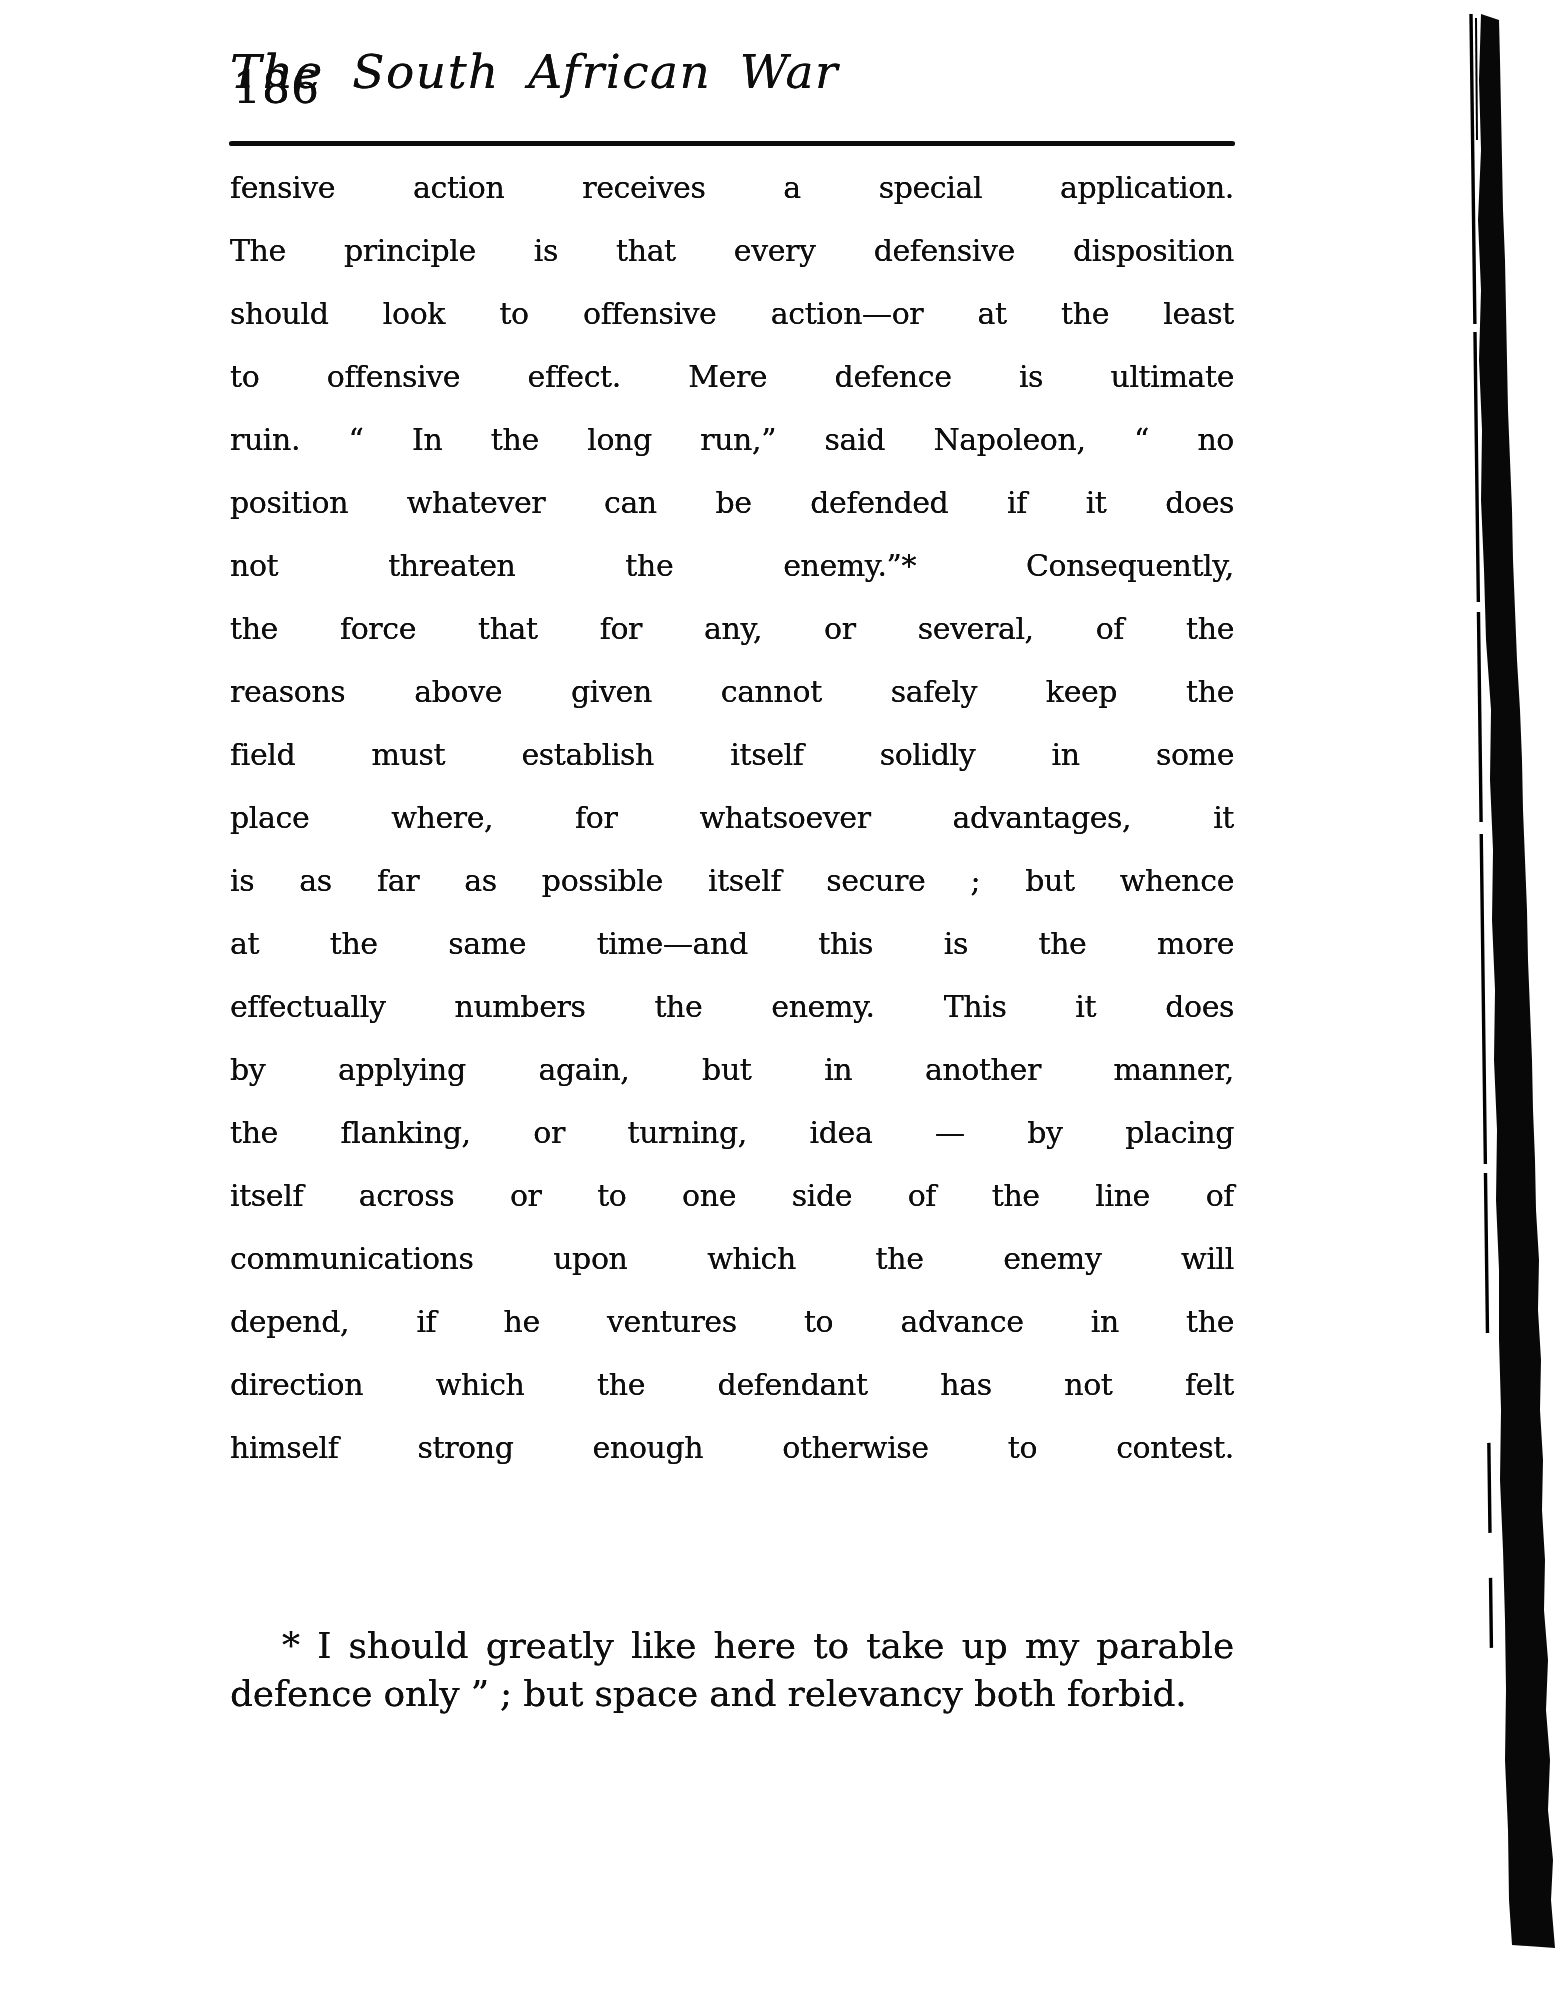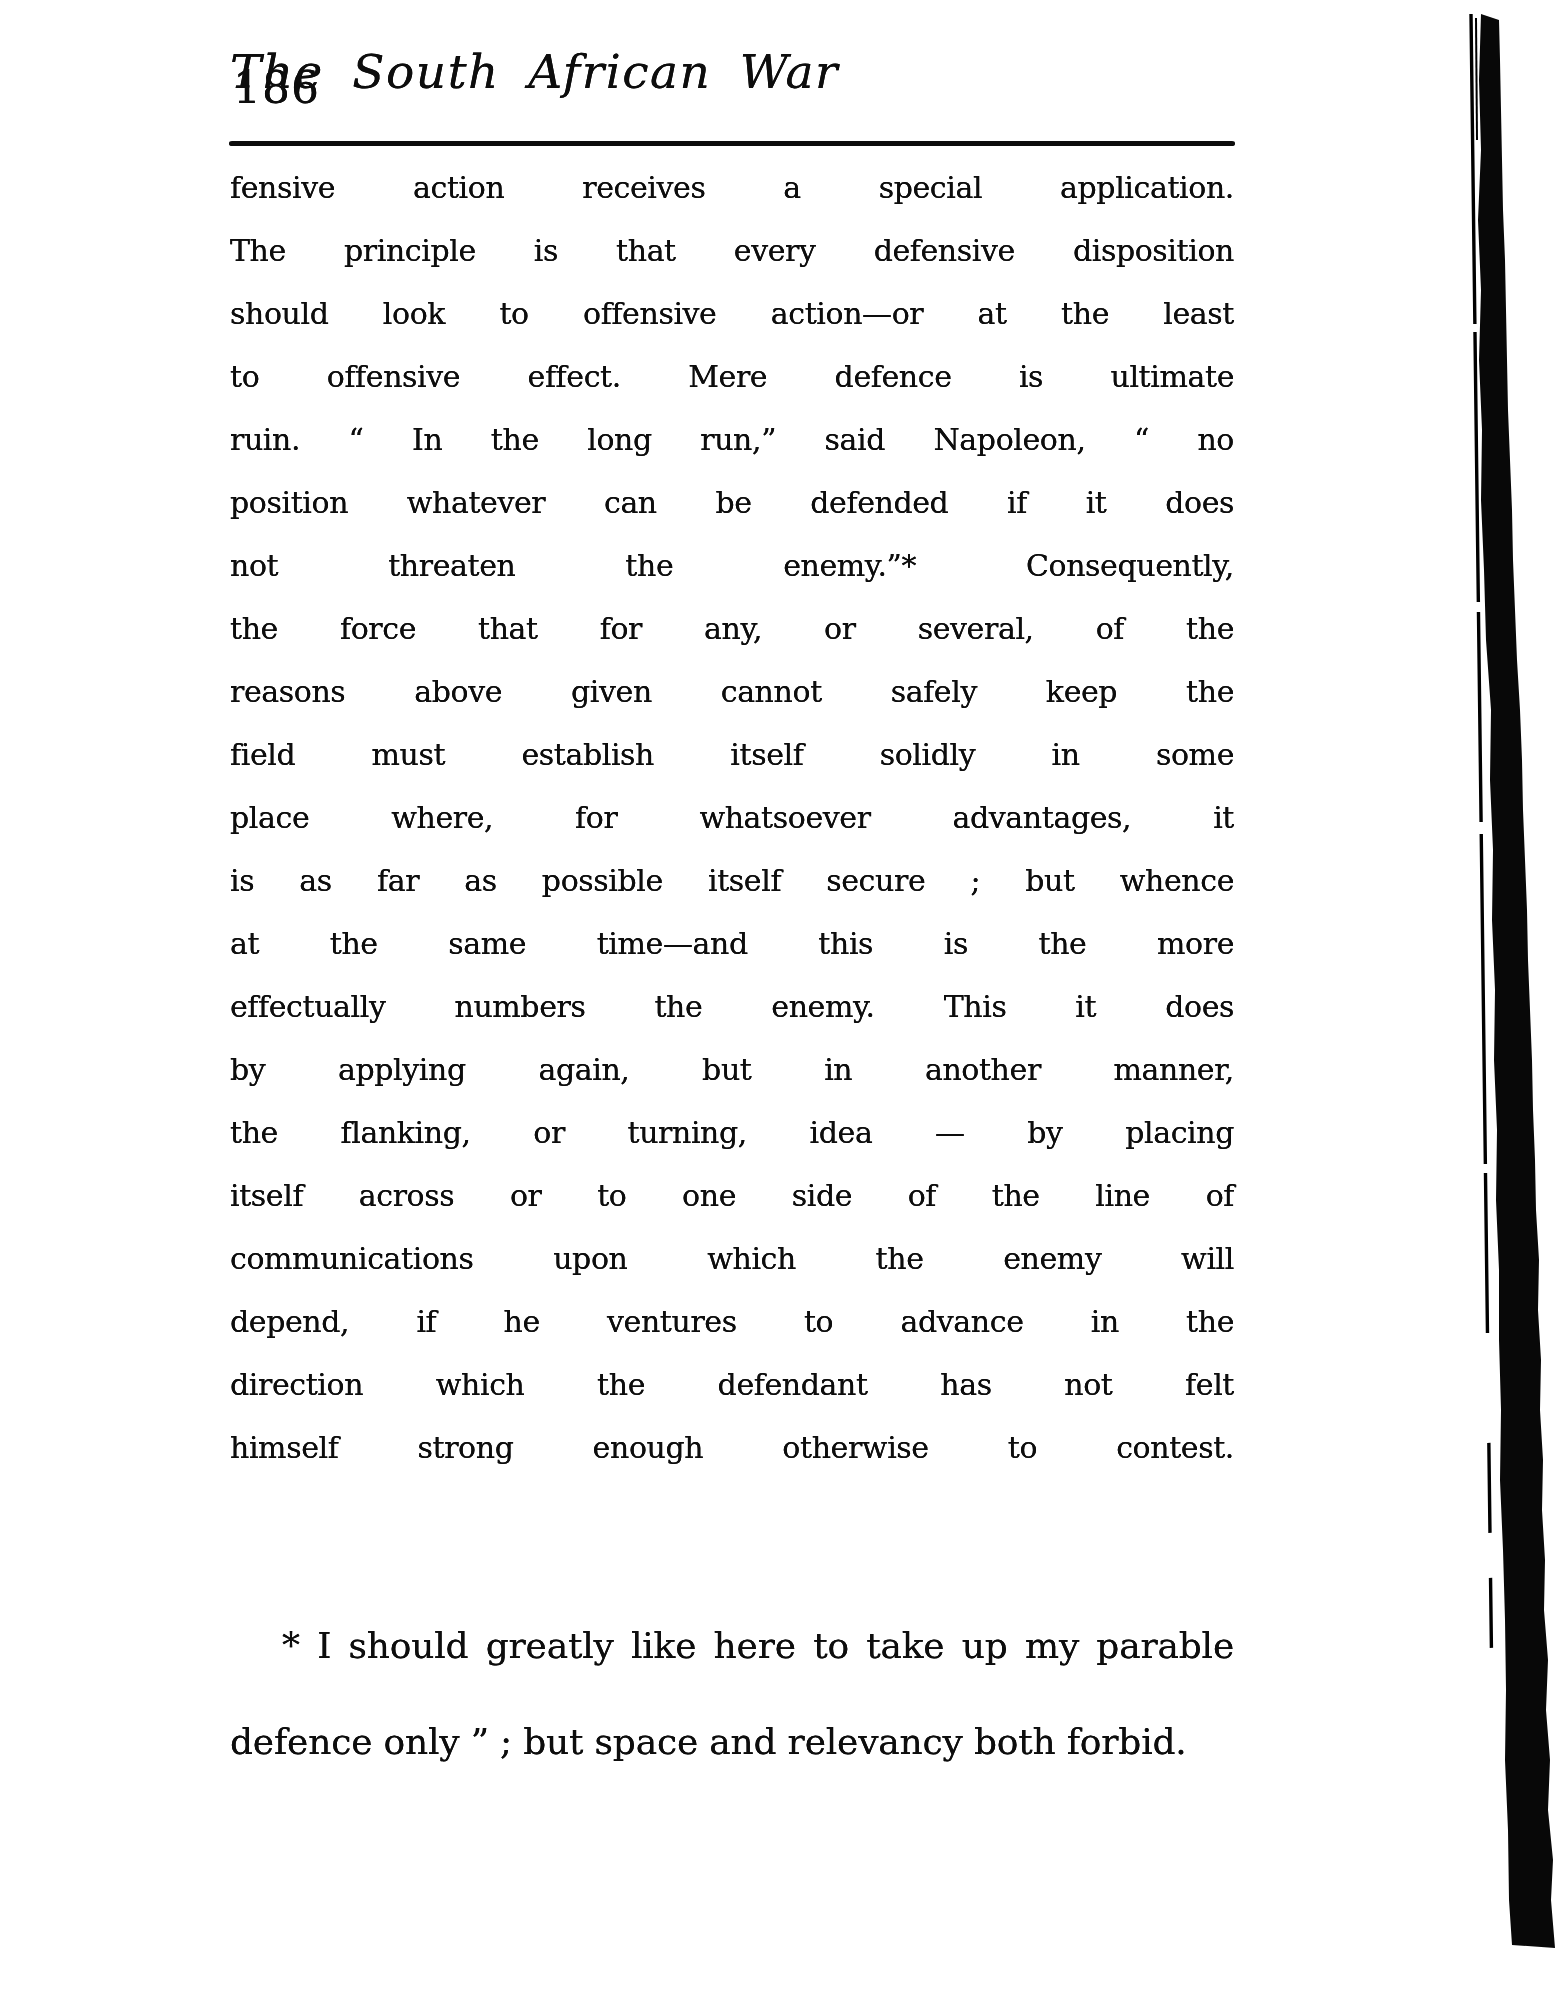--- a/index.html
+++ b/index.html
@@ -44,7 +44,7 @@
     text-shadow:0 0 0.4px currentColor;
   }
   .footnote-block .tline:first-child{text-indent:52px;}
-  .footnote-block .tline:last-child{text-align-last:left;margin-top:48px;}
+  .footnote-block .tline:last-child{text-align-last:left;}
   .scan-streak{
     position:absolute;left:1455px;top:0;width:110px;height:2008px;
     pointer-events:none;

